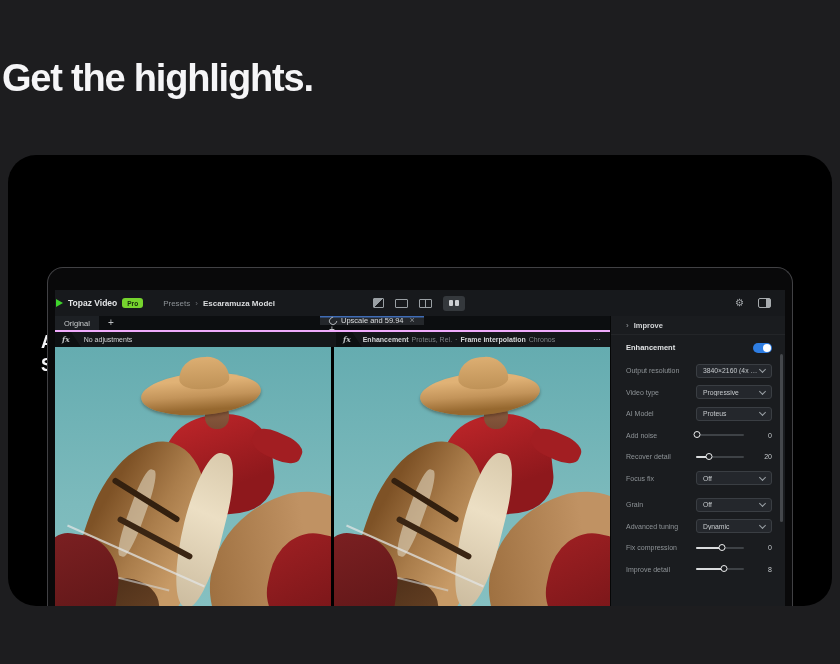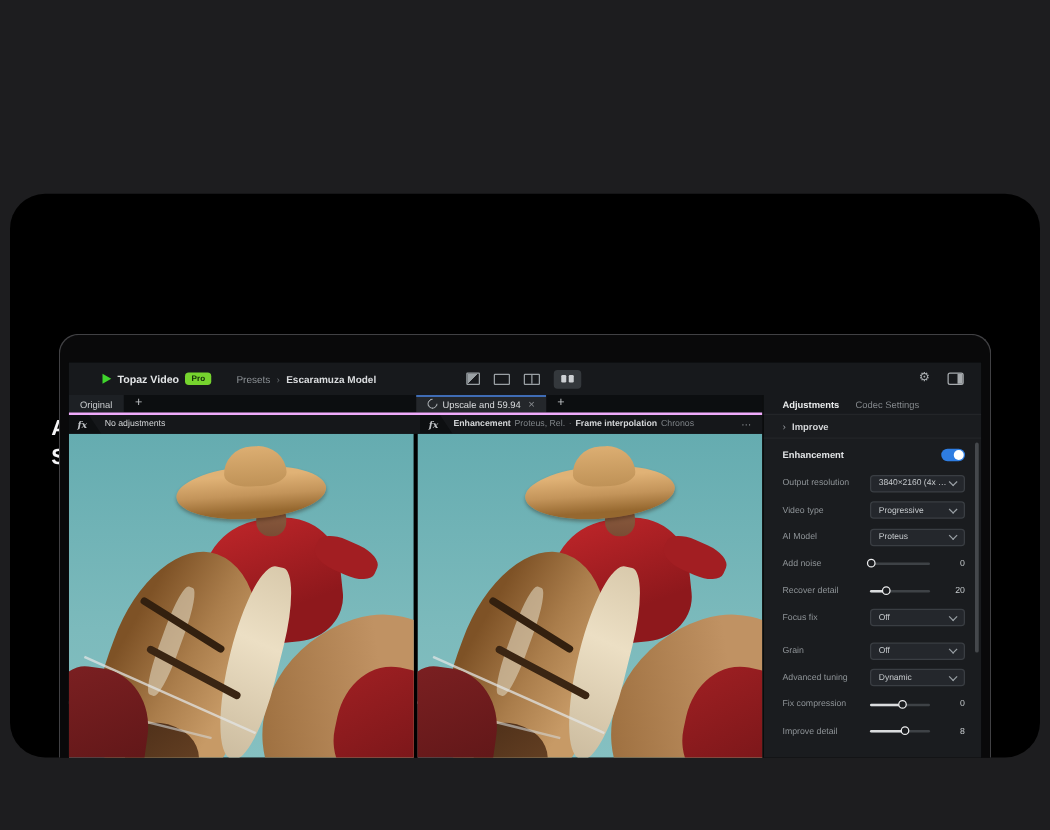--- a/index.html
+++ b/index.html
@@ -144,6 +144,7 @@
 <body>
 
 <div class="stage">
+  <h1 class="heading">Get the highlights.</h1>
 
   <section class="card">
     <p class="card-text"><span>A powerful platform for artificial intelligence.</span><br><span>Smart to the core.</span></p>

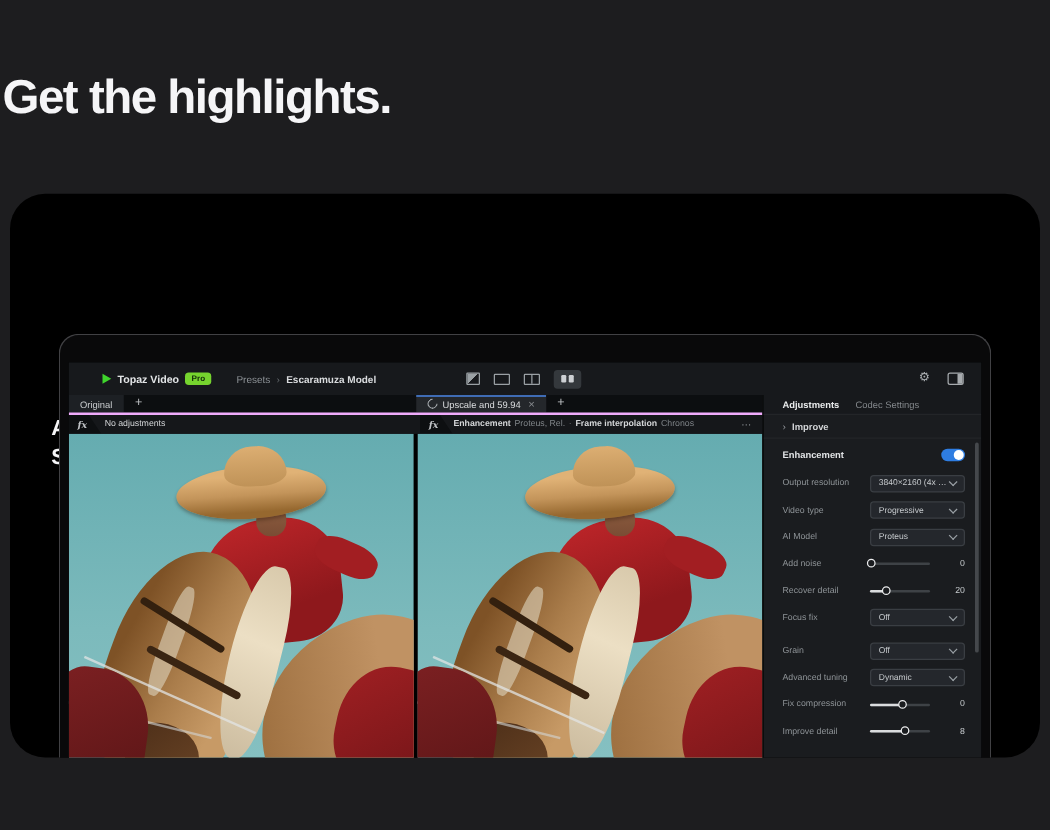--- a/index.html
+++ b/index.html
@@ -19,7 +19,7 @@
           font-size:8px;color:#c9ccce;}
   
   .topbar{position:relative;height:26px;background:#17191c;display:flex;align-items:center;}
-  .brand{display:flex;align-items:center;gap:5px;padding-left:27px;}
+  .brand{display:flex;align-items:center;gap:5px;padding-left:1px;}
   .play-logo{width:0;height:0;border-left:7px solid #3fd42c;border-top:4.5px solid transparent;
              border-bottom:4.5px solid transparent;}
   .app-name{font-size:8.5px;color:#e2e4e6;font-weight:700;}

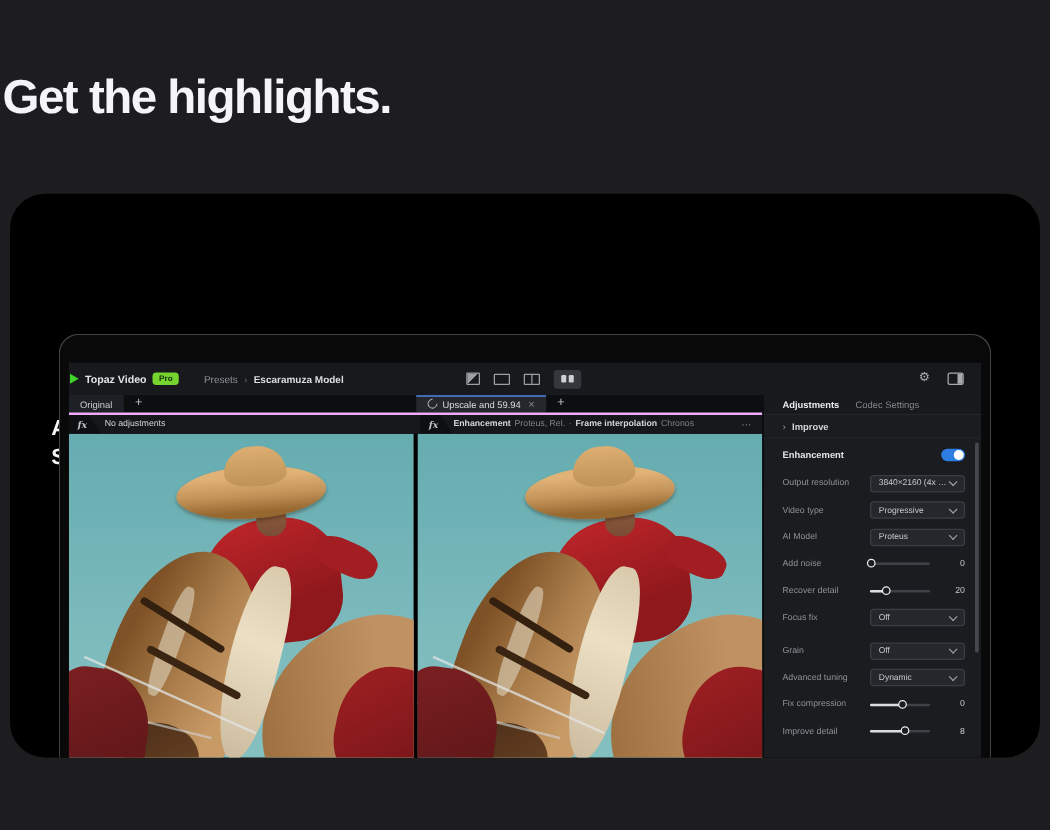--- a/index.html
+++ b/index.html
@@ -49,7 +49,7 @@
   .tabsbar{height:14px;background:#0c0e10;position:relative;flex:none;}
   .tabgroup{position:absolute;top:0;height:14px;display:flex;align-items:stretch;}
   .tg-left{left:0;}
-  .tg-right{left:278px;}
+  .tg-right{left:265px;flex-direction:column;}
   .tab{display:flex;align-items:center;gap:4px;padding:0 9px;font-size:7.5px;color:#c9ccce;}
   .tab-original{background:#1d2024;}
   .tab-upscale{background:#24272b;box-shadow:inset 0 1.5px 0 #3f6cb5;color:#dcdee0;}

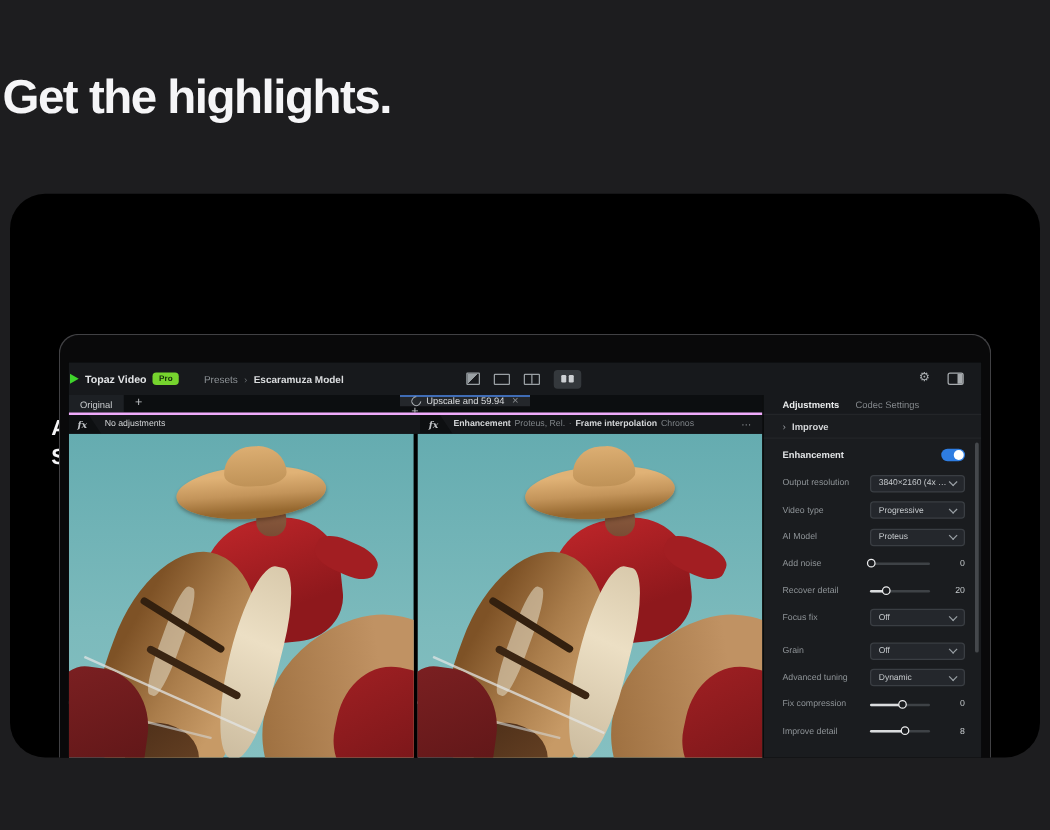--- a/index.html
+++ b/index.html
@@ -264,10 +264,6 @@
           </div>
 
           <div class="panel">
-            <div class="panel-tabs">
-              <span class="ptab-active">Adjustments</span>
-              <span class="ptab">Codec Settings</span>
-            </div>
             <div class="presets-row">
               <span class="presets-chev">›</span>
               <span>Improve</span>

